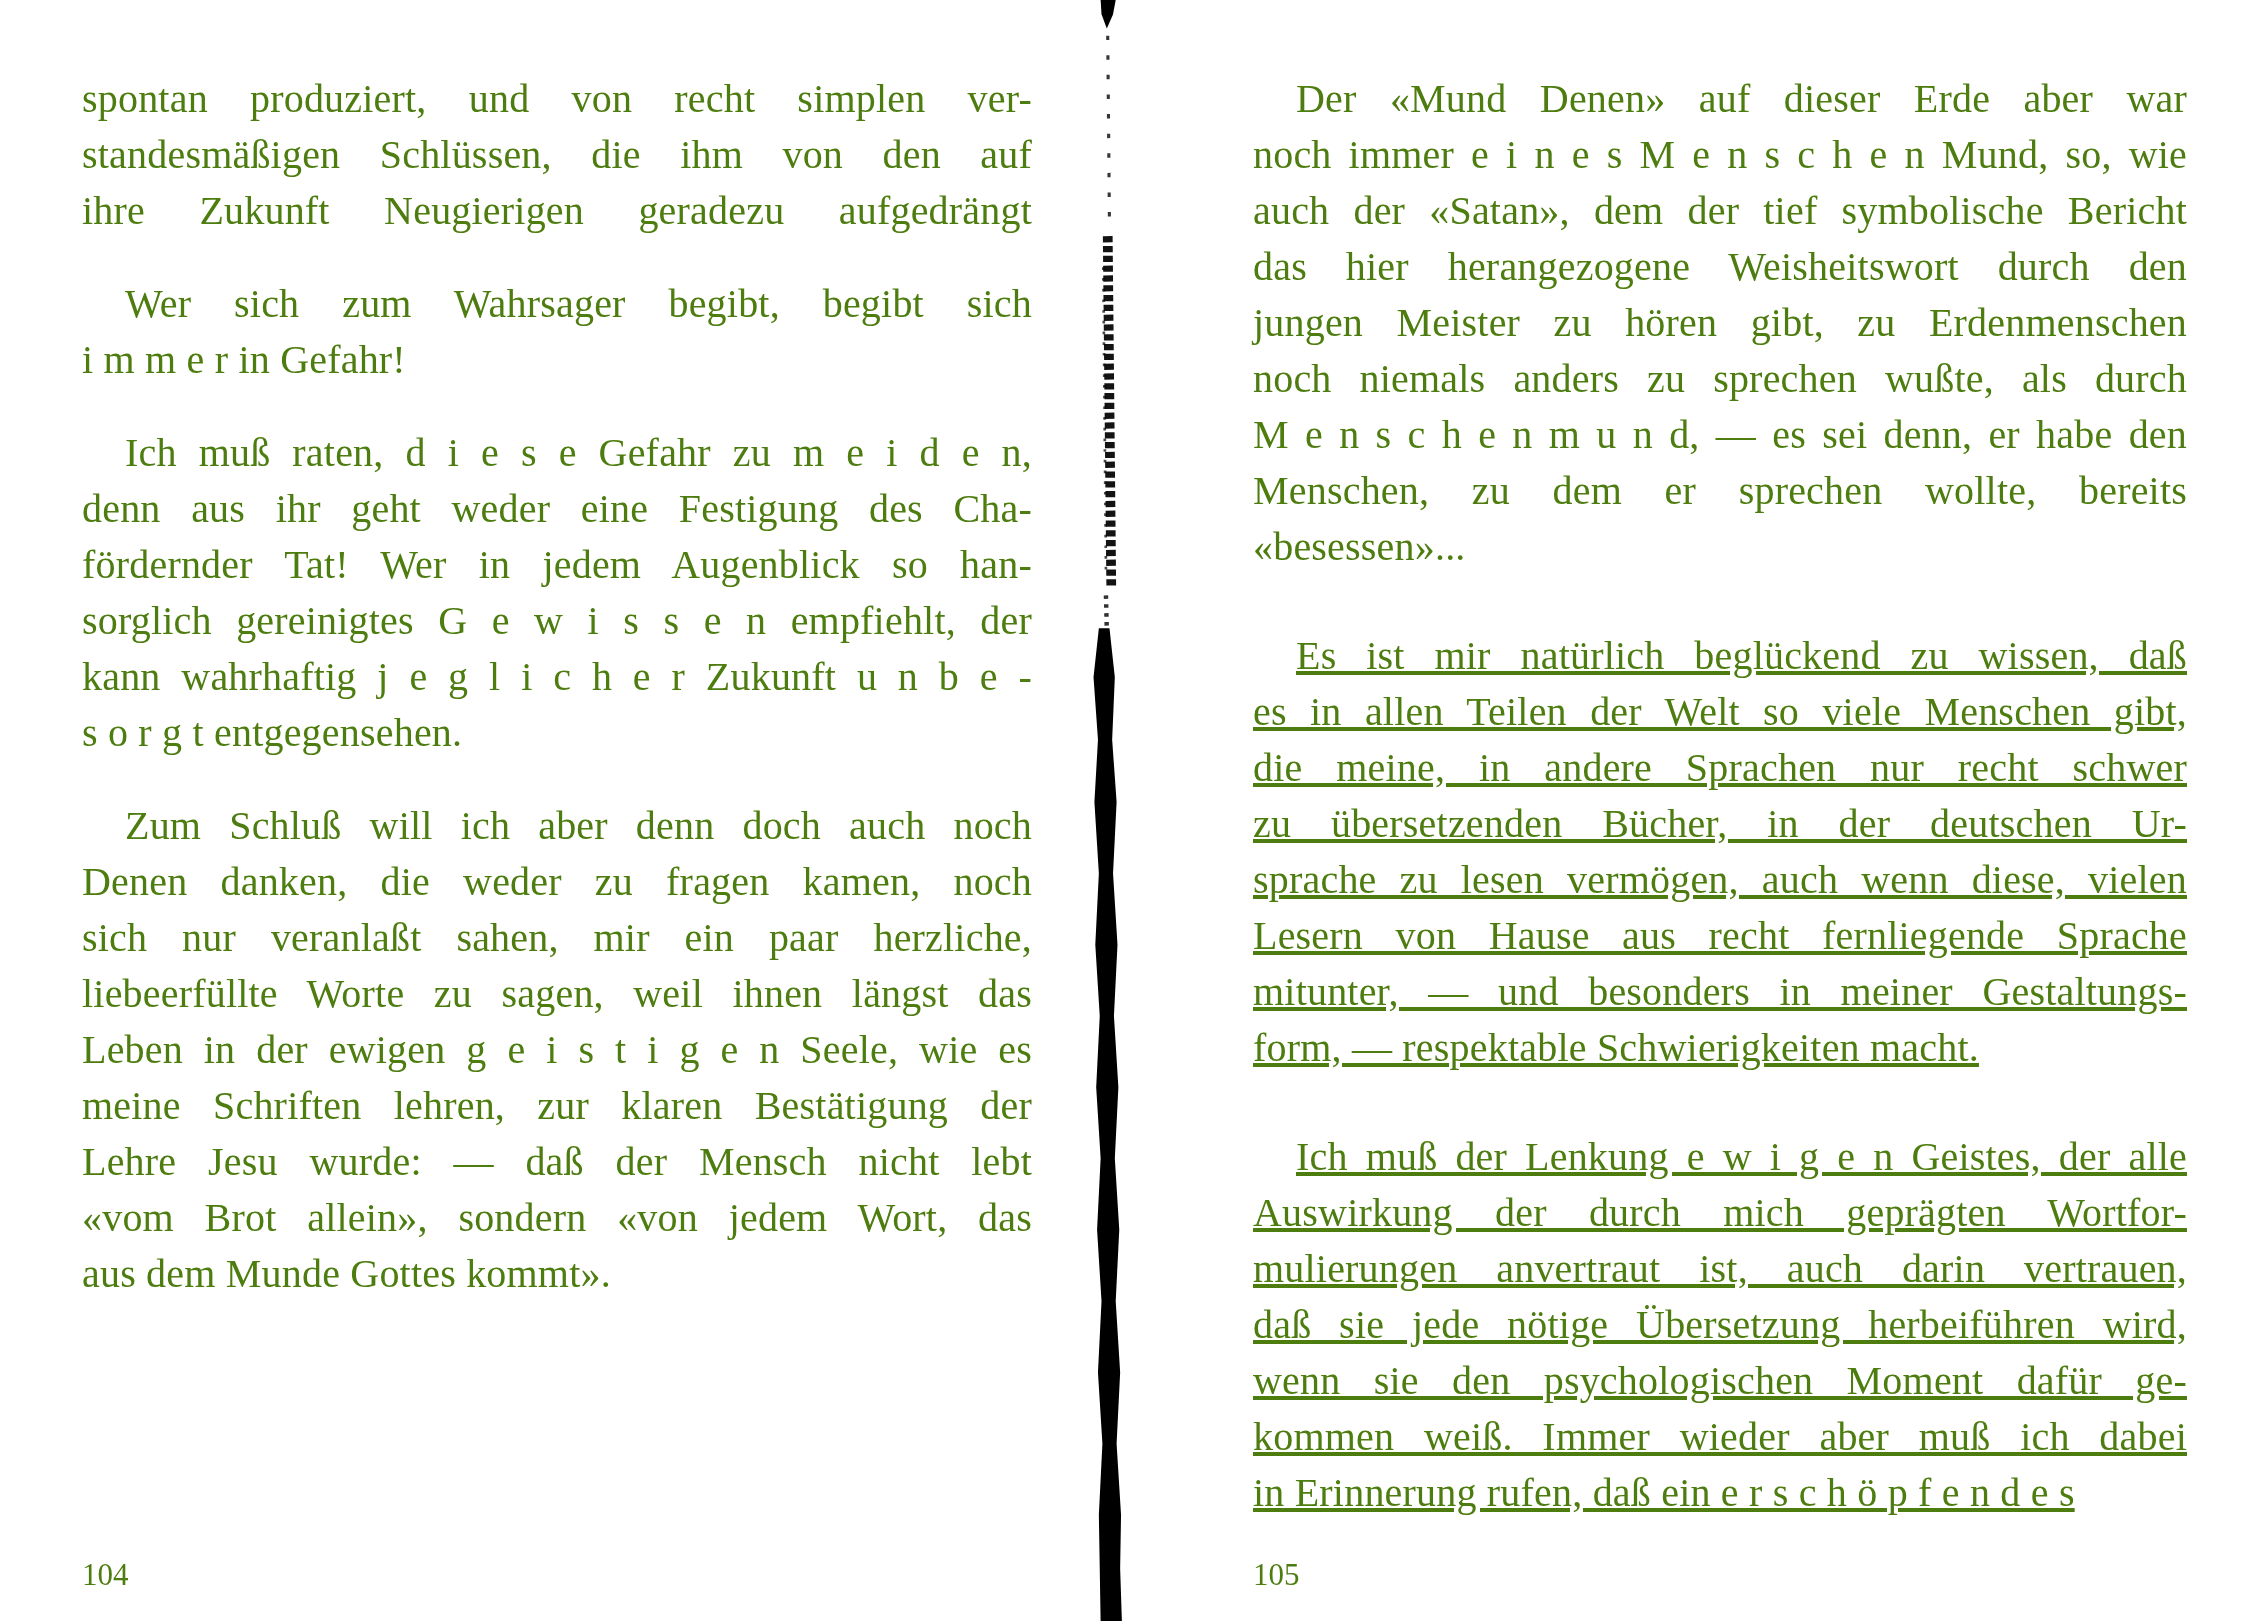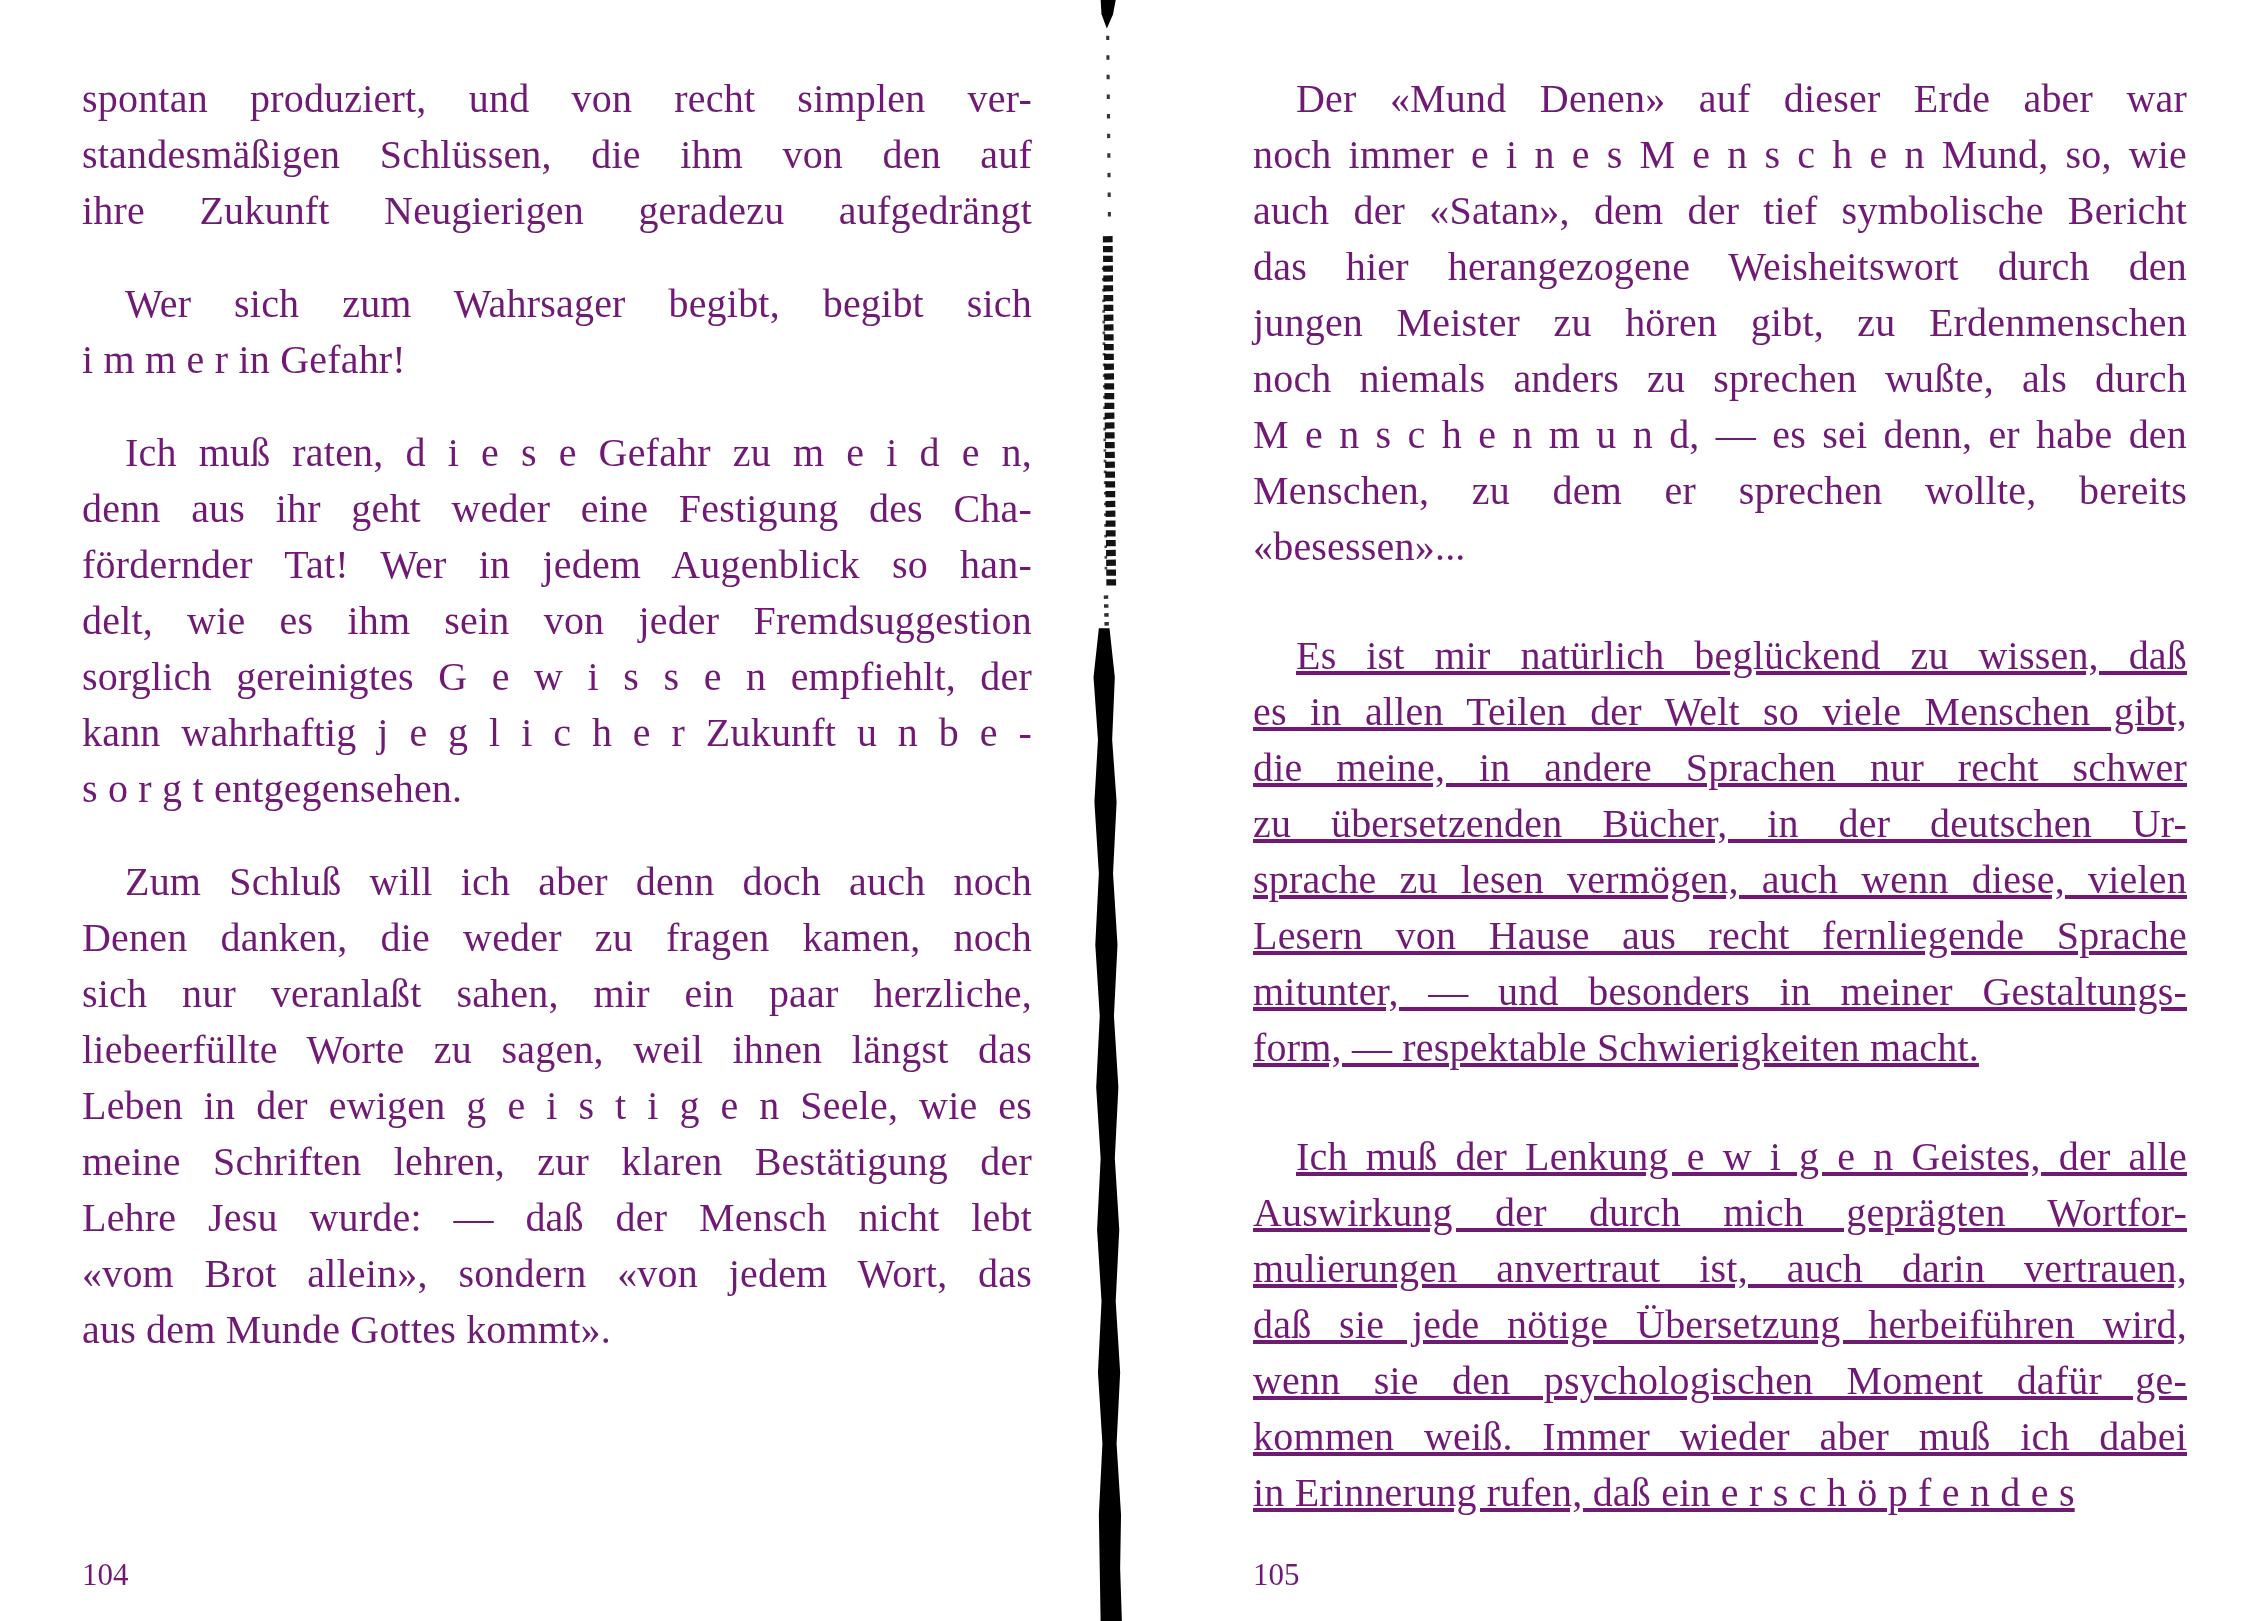--- a/index.html
+++ b/index.html
@@ -16,7 +16,7 @@
     height: 1622px;
     background: #ffffff;
     font-family: "Liberation Serif", "DejaVu Serif", serif;
-    color: #701a75;
+    color: #4d7c0f;
   }
   .text-block {
     position: absolute;

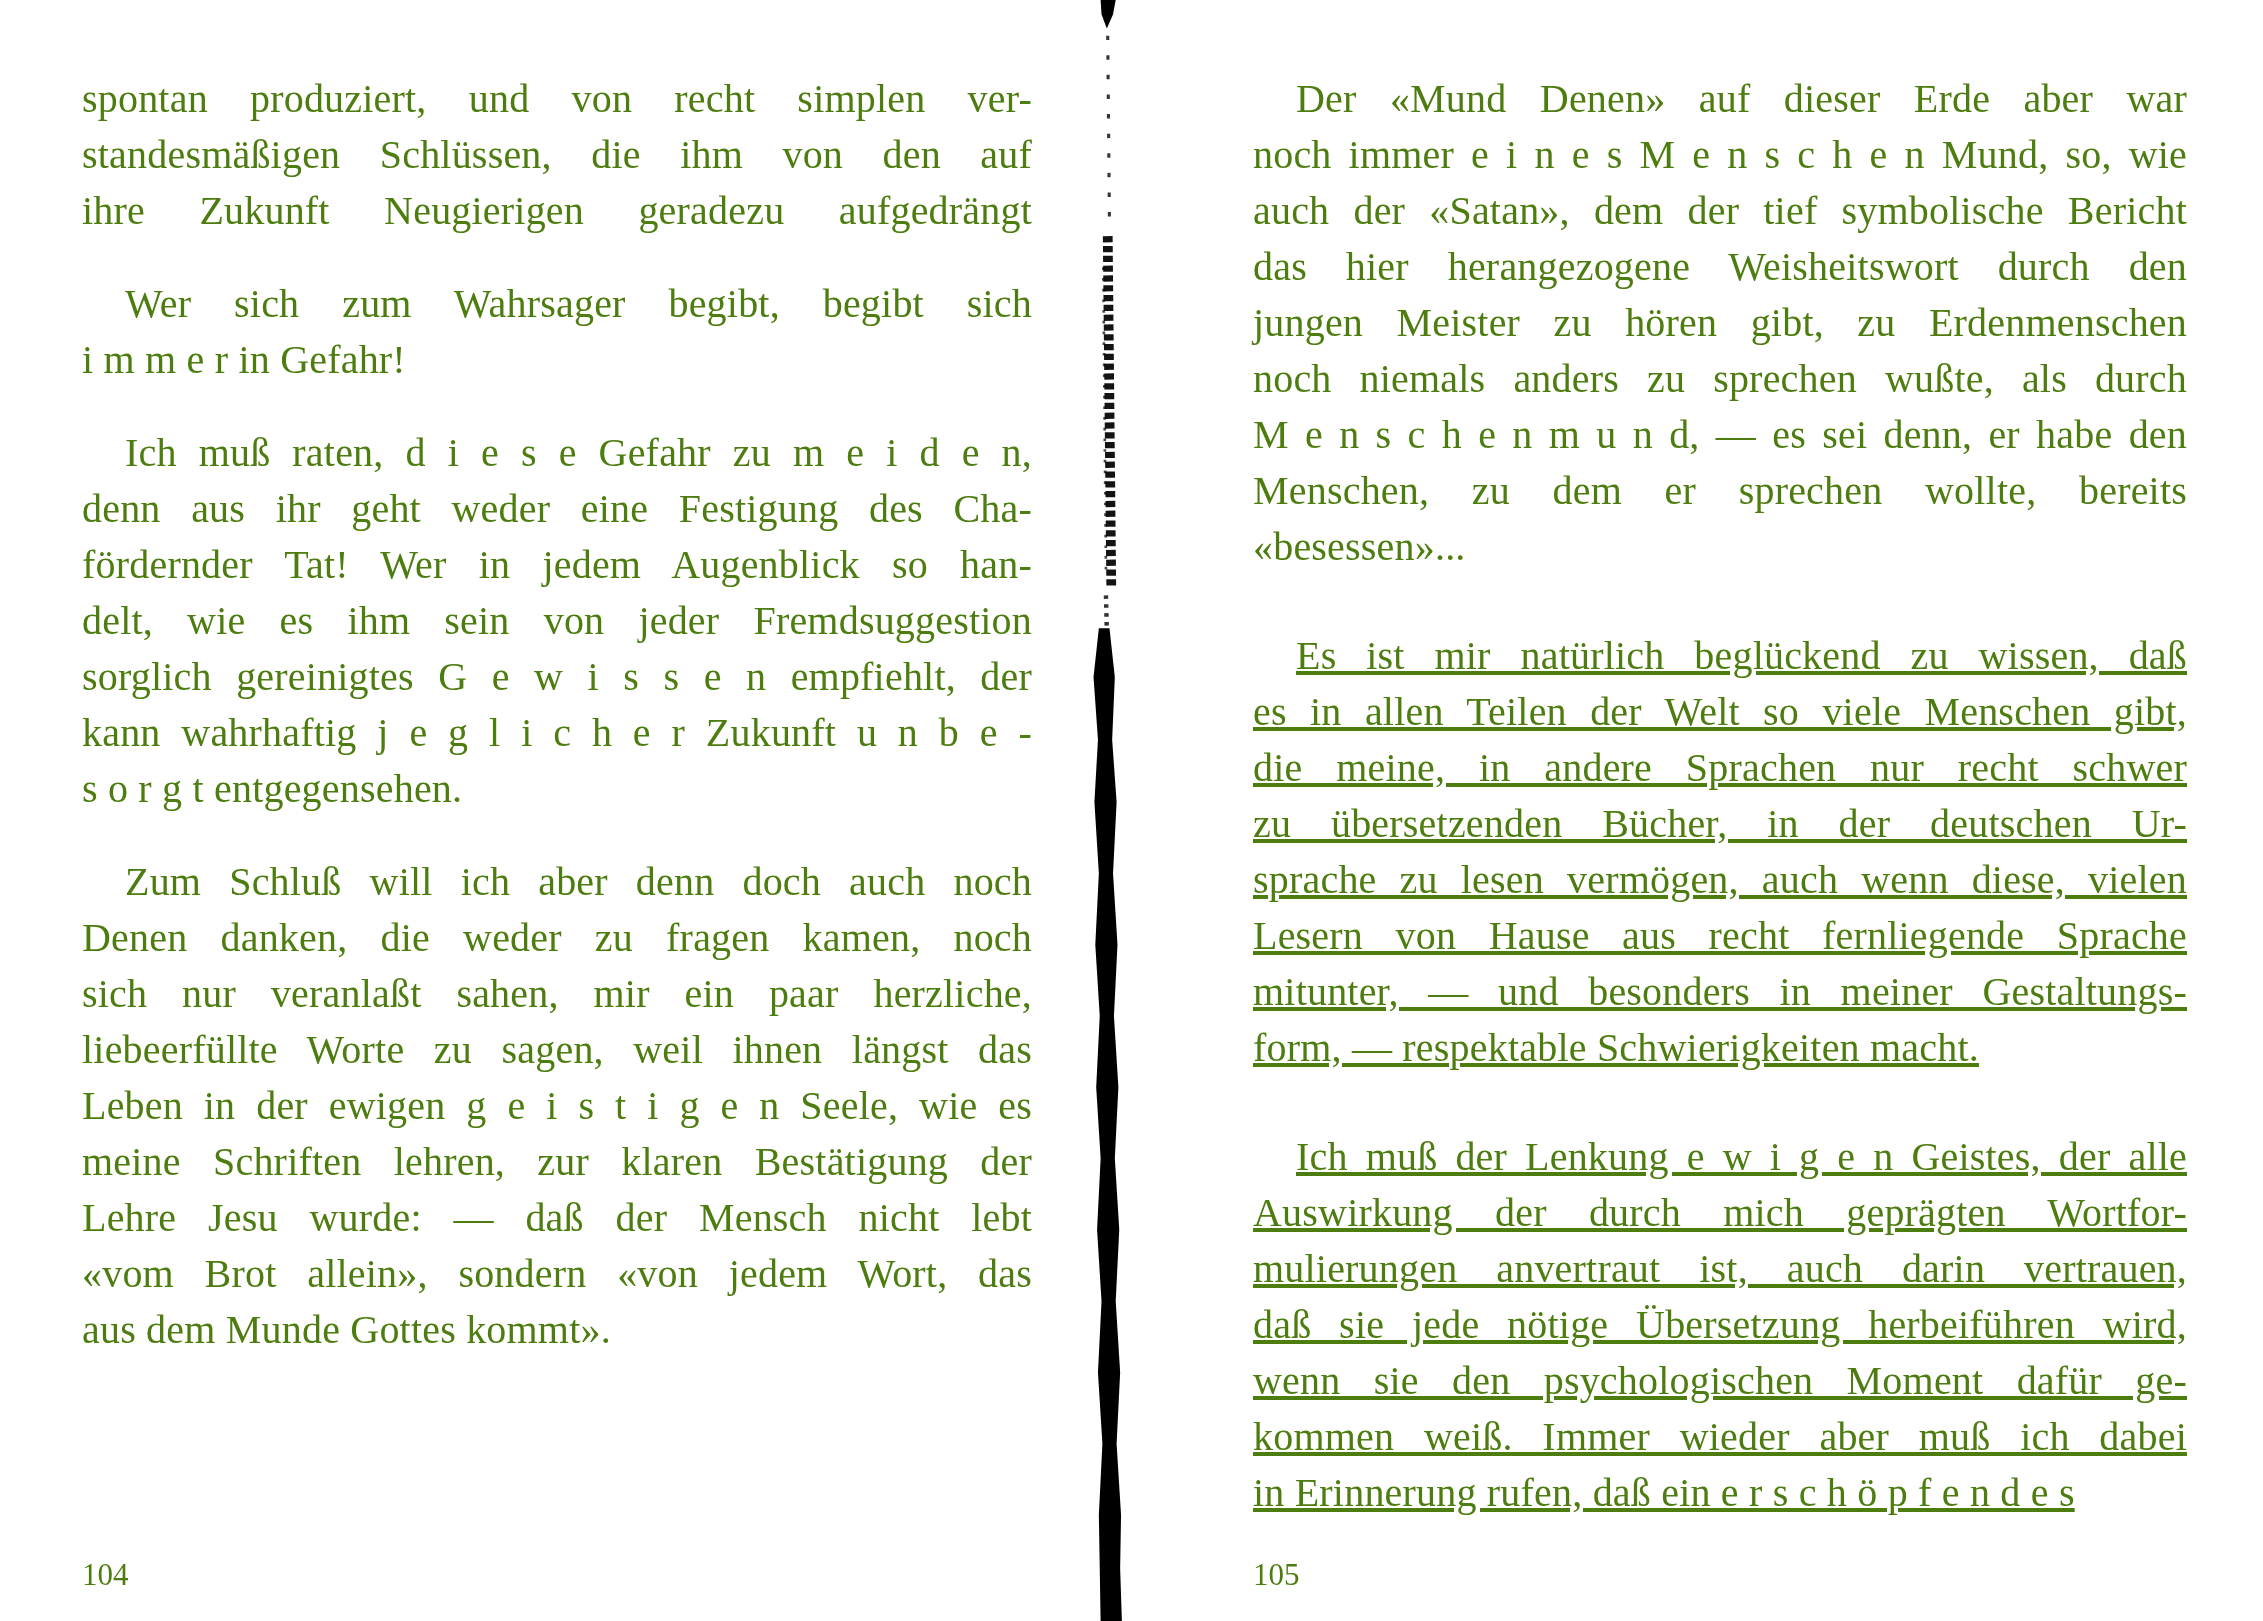--- a/index.html
+++ b/index.html
@@ -76,7 +76,6 @@
         <div class="line">Ich muß raten, d i e s e Gefahr zu m e i d e n,</div>
         <div class="line">denn aus ihr geht weder eine Festigung des Cha-</div>
         <div class="line">fördernder Tat! Wer in jedem Augenblick so han-</div>
-        <div class="line">delt, wie es ihm sein von jeder Fremdsuggestion</div>
         <div class="line">sorglich gereinigtes G e w i s s e n empfiehlt, der</div>
         <div class="line">kann wahrhaftig j e g l i c h e r Zukunft u n b e -</div>
         <div class="line end">s o r g t entgegensehen.</div>

